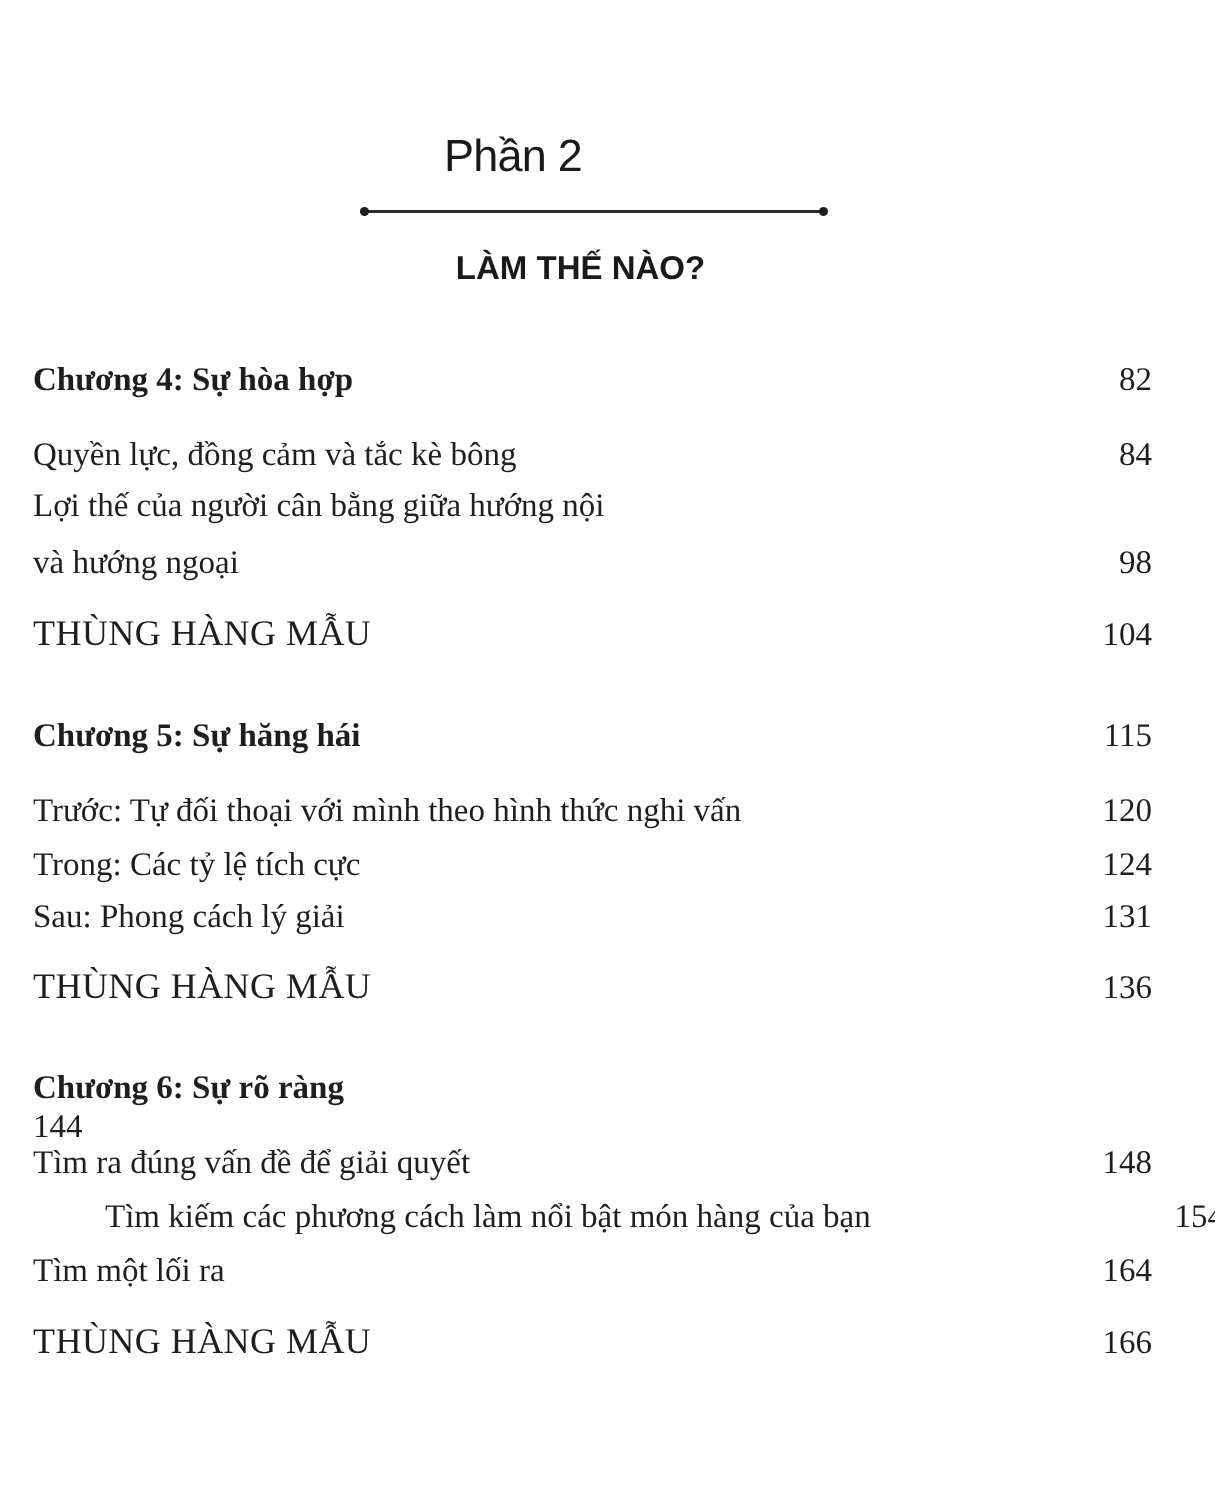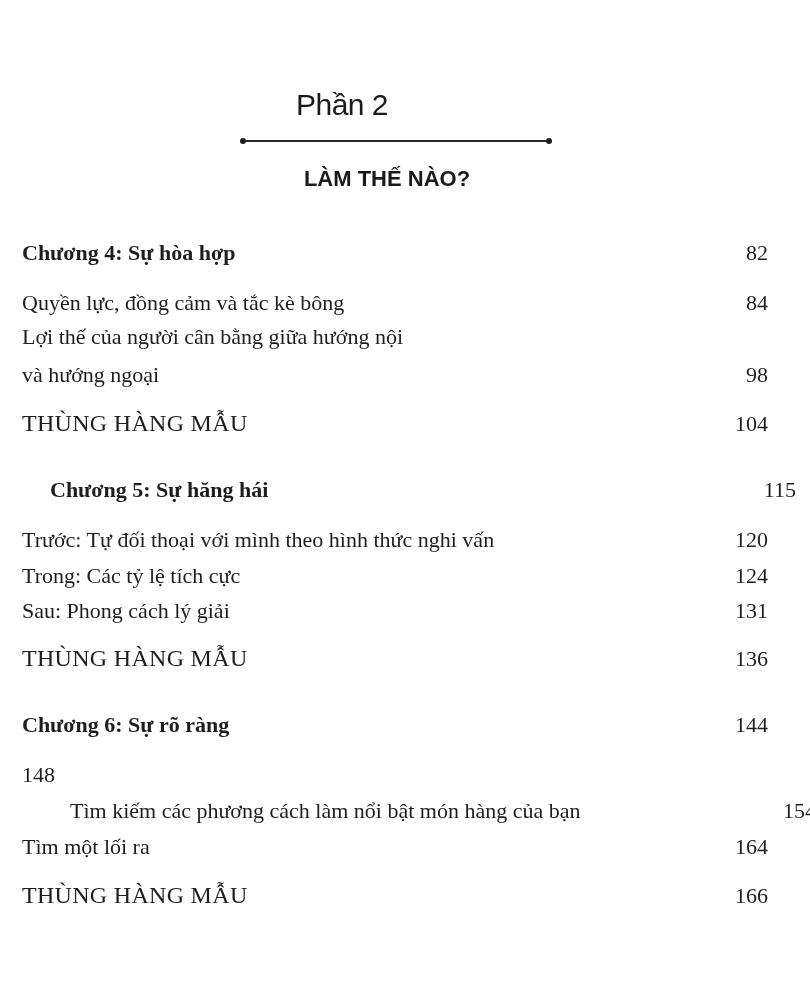--- a/index.html
+++ b/index.html
@@ -103,7 +103,7 @@
   <span class="page">104</span>
 </div>
 
-<div class="toc-line chapter" style="top:477px;margin-left:28px;">
+<div class="toc-line chapter" style="top:477px;">
   <span class="label">Chương 5: Sự hăng hái</span>
   <span class="page">115</span>
 </div>

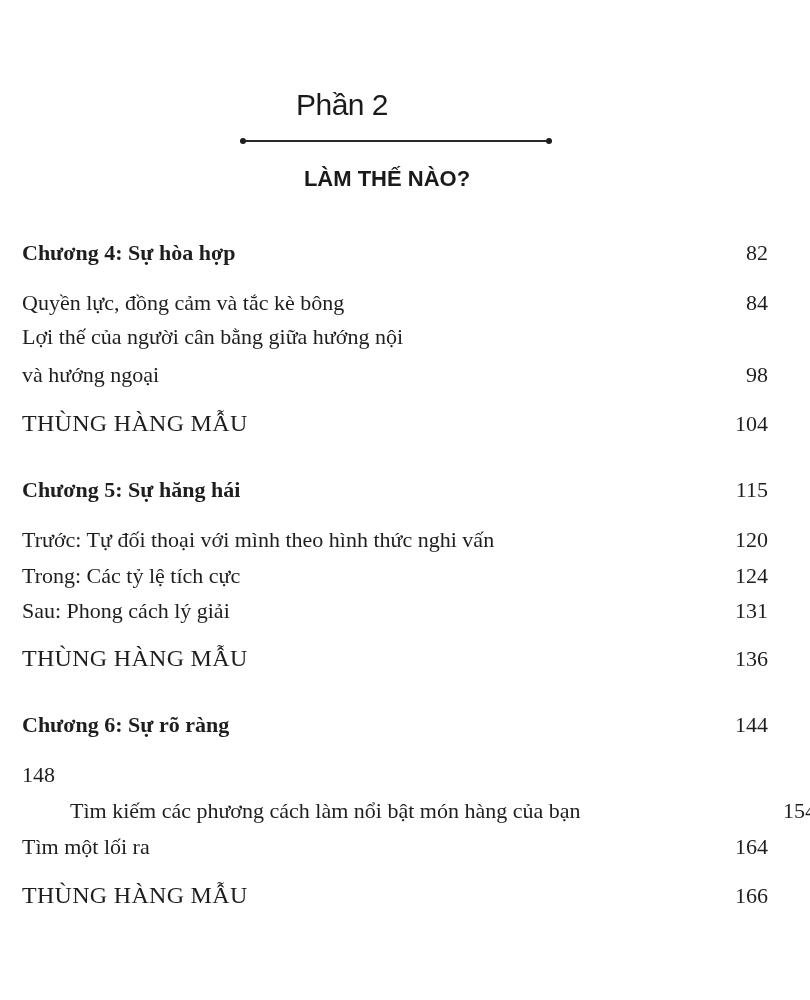--- a/index.html
+++ b/index.html
@@ -124,7 +124,7 @@
   <span class="page">136</span>
 </div>
 
-<div class="toc-line chapter" style="top:712px;">
+<div class="toc-line chapter" style="top:712px;flex-direction:column;">
   <span class="label">Chương 6: Sự rõ ràng</span>
   <span class="page">144</span>
 </div>

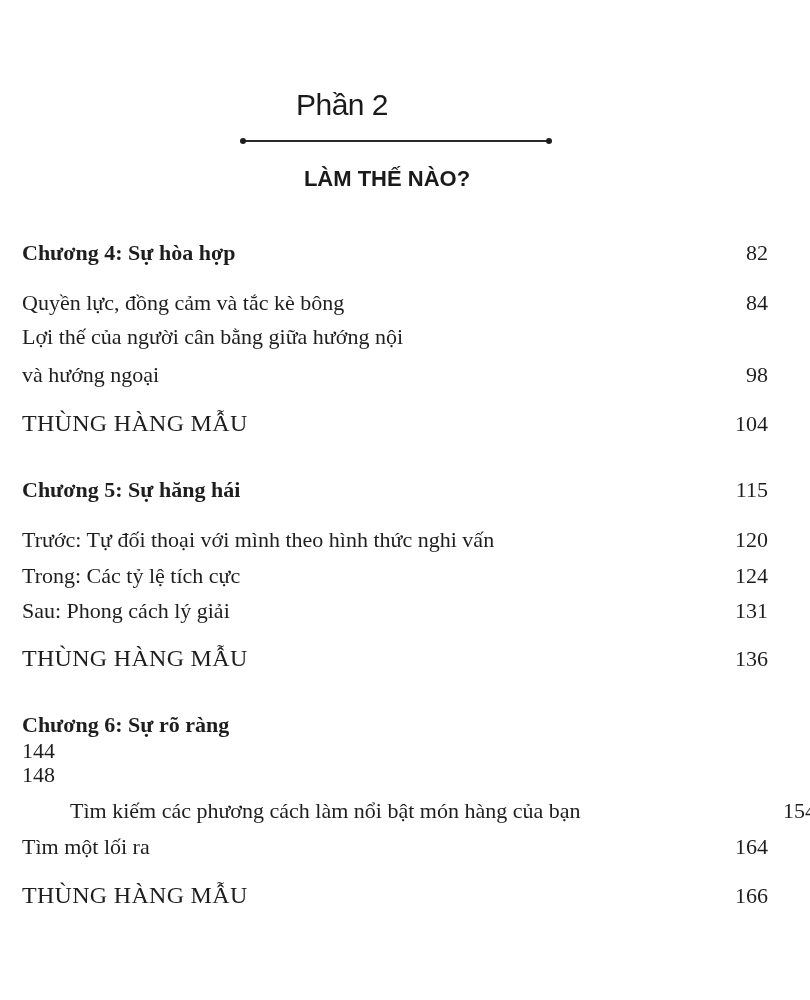--- a/index.html
+++ b/index.html
@@ -129,6 +129,7 @@
   <span class="page">144</span>
 </div>
 <div class="toc-line section" style="top:762px;">
+  <span class="label">Tìm ra đúng vấn đề để giải quyết</span>
   <span class="page">148</span>
 </div>
 <div class="toc-line section" style="top:798px;margin-left:48px;">

